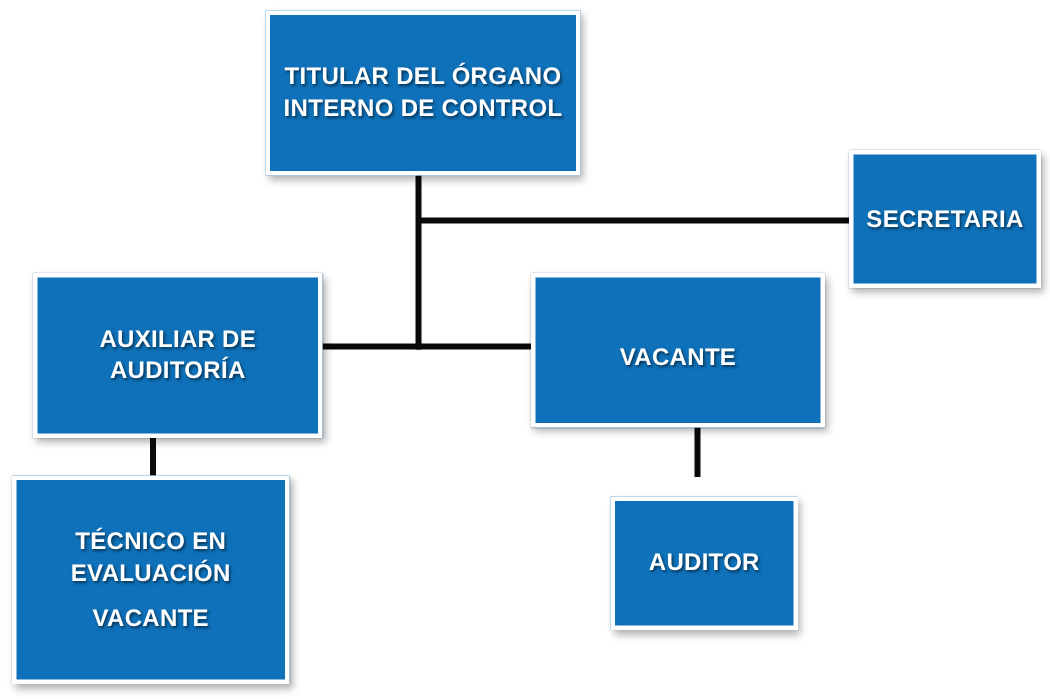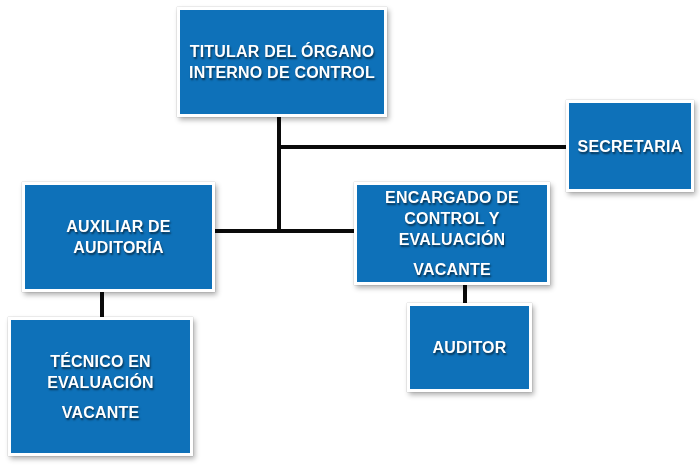--- a/index.html
+++ b/index.html
@@ -92,9 +92,6 @@
   </div>
 
   <div class="node node-encargado">
-    <div class="node-label">ENCARGADO DE
-CONTROL Y
-EVALUACIÓN</div>
     <div class="node-status">VACANTE</div>
   </div>
 

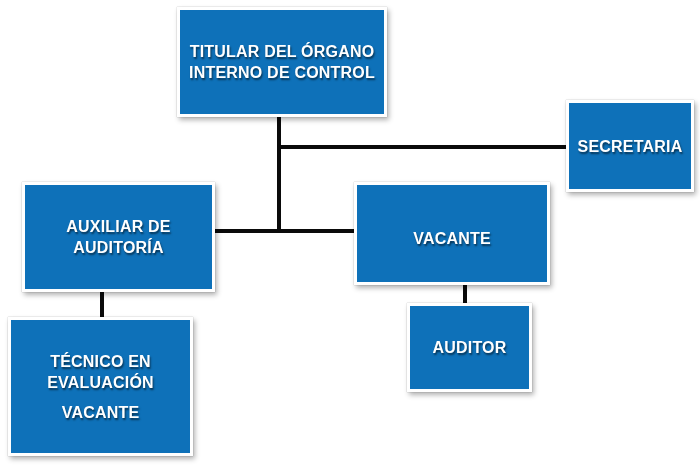--- a/index.html
+++ b/index.html
@@ -57,7 +57,7 @@
   .node-auxiliar   { left: 22px;  top: 182px; width: 193px; height: 110px; }
   .node-encargado  { left: 354px; top: 182px; width: 196px; height: 103px; }
   .node-tecnico    { left: 8px;   top: 317px; width: 185px; height: 139px; }
-  .node-auditor    { left: 407px; top: 303px; width: 125px; height: 89px;  }
+  .node-auditor    { left: 407px; top: 331px; width: 125px; height: 89px;  }
 
   
   .conn-titular-down      { left: 277px; top: 115px; width: 4px;   height: 118px; }

